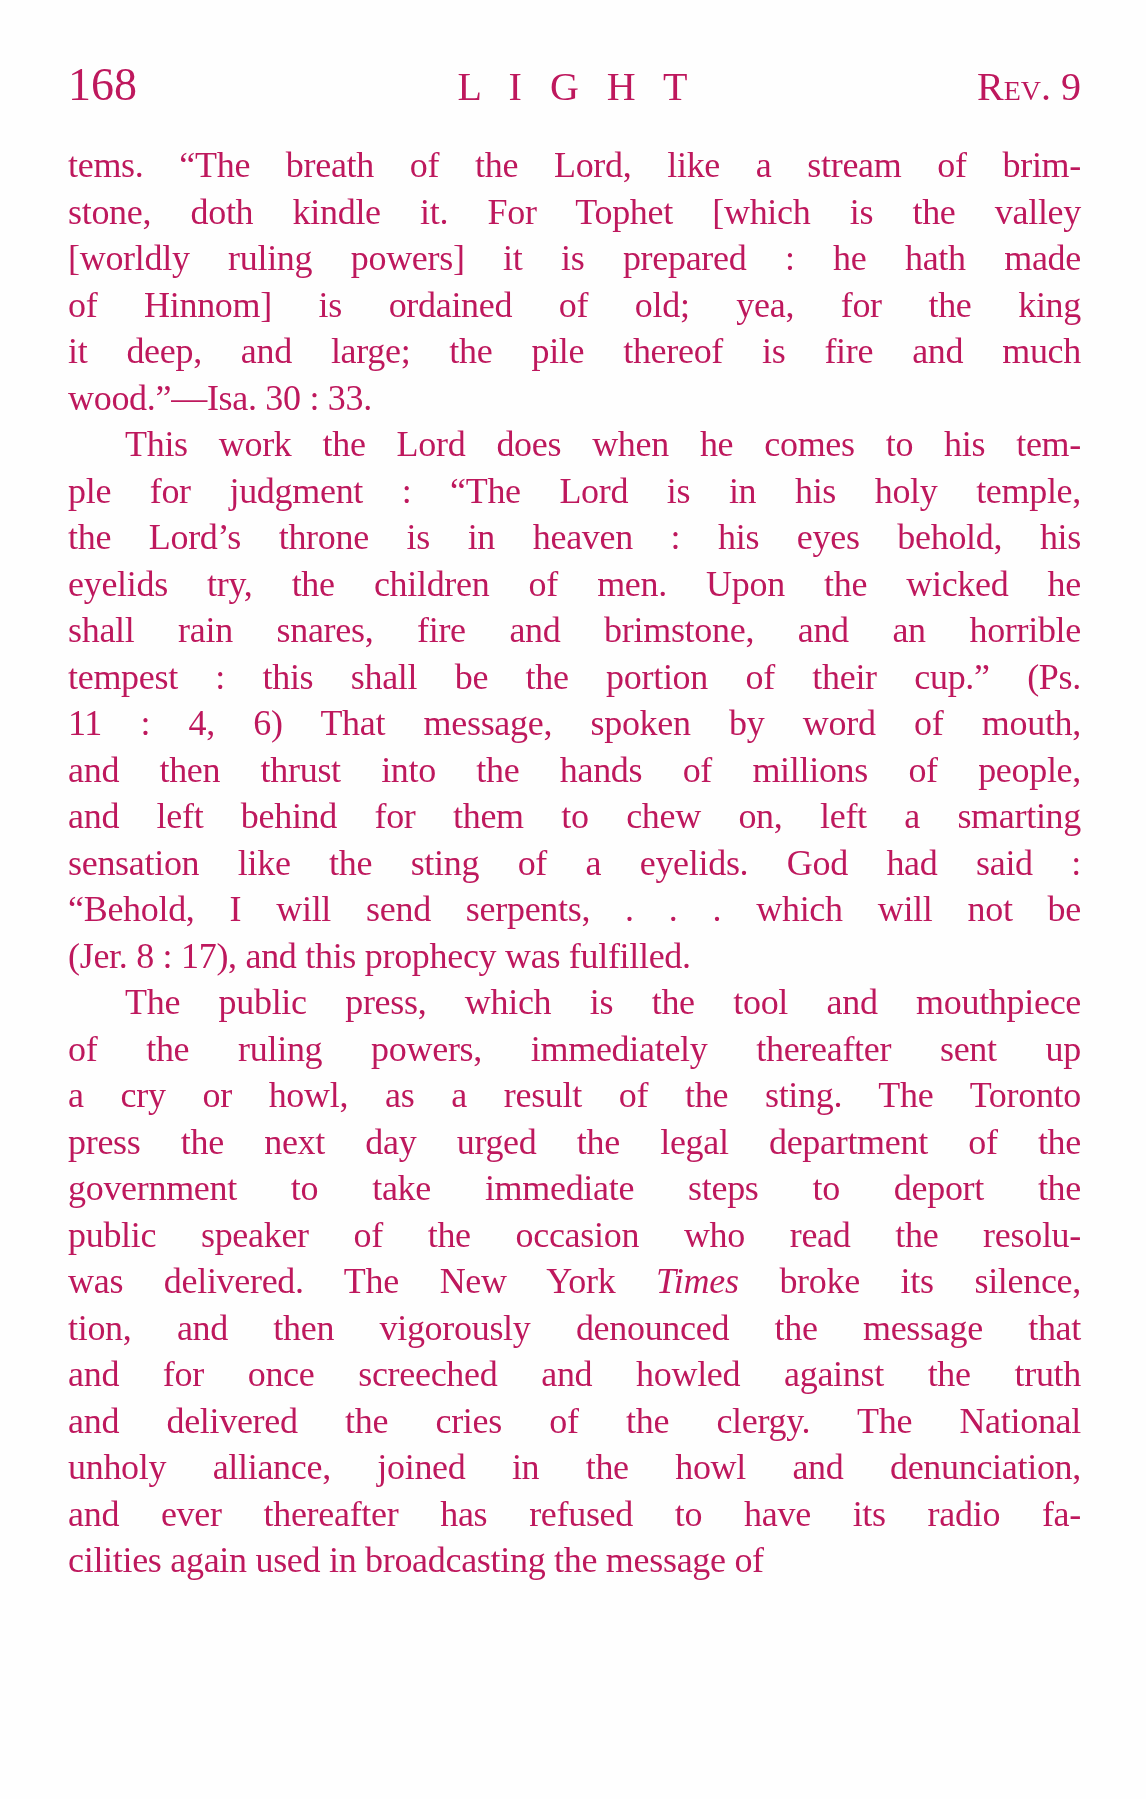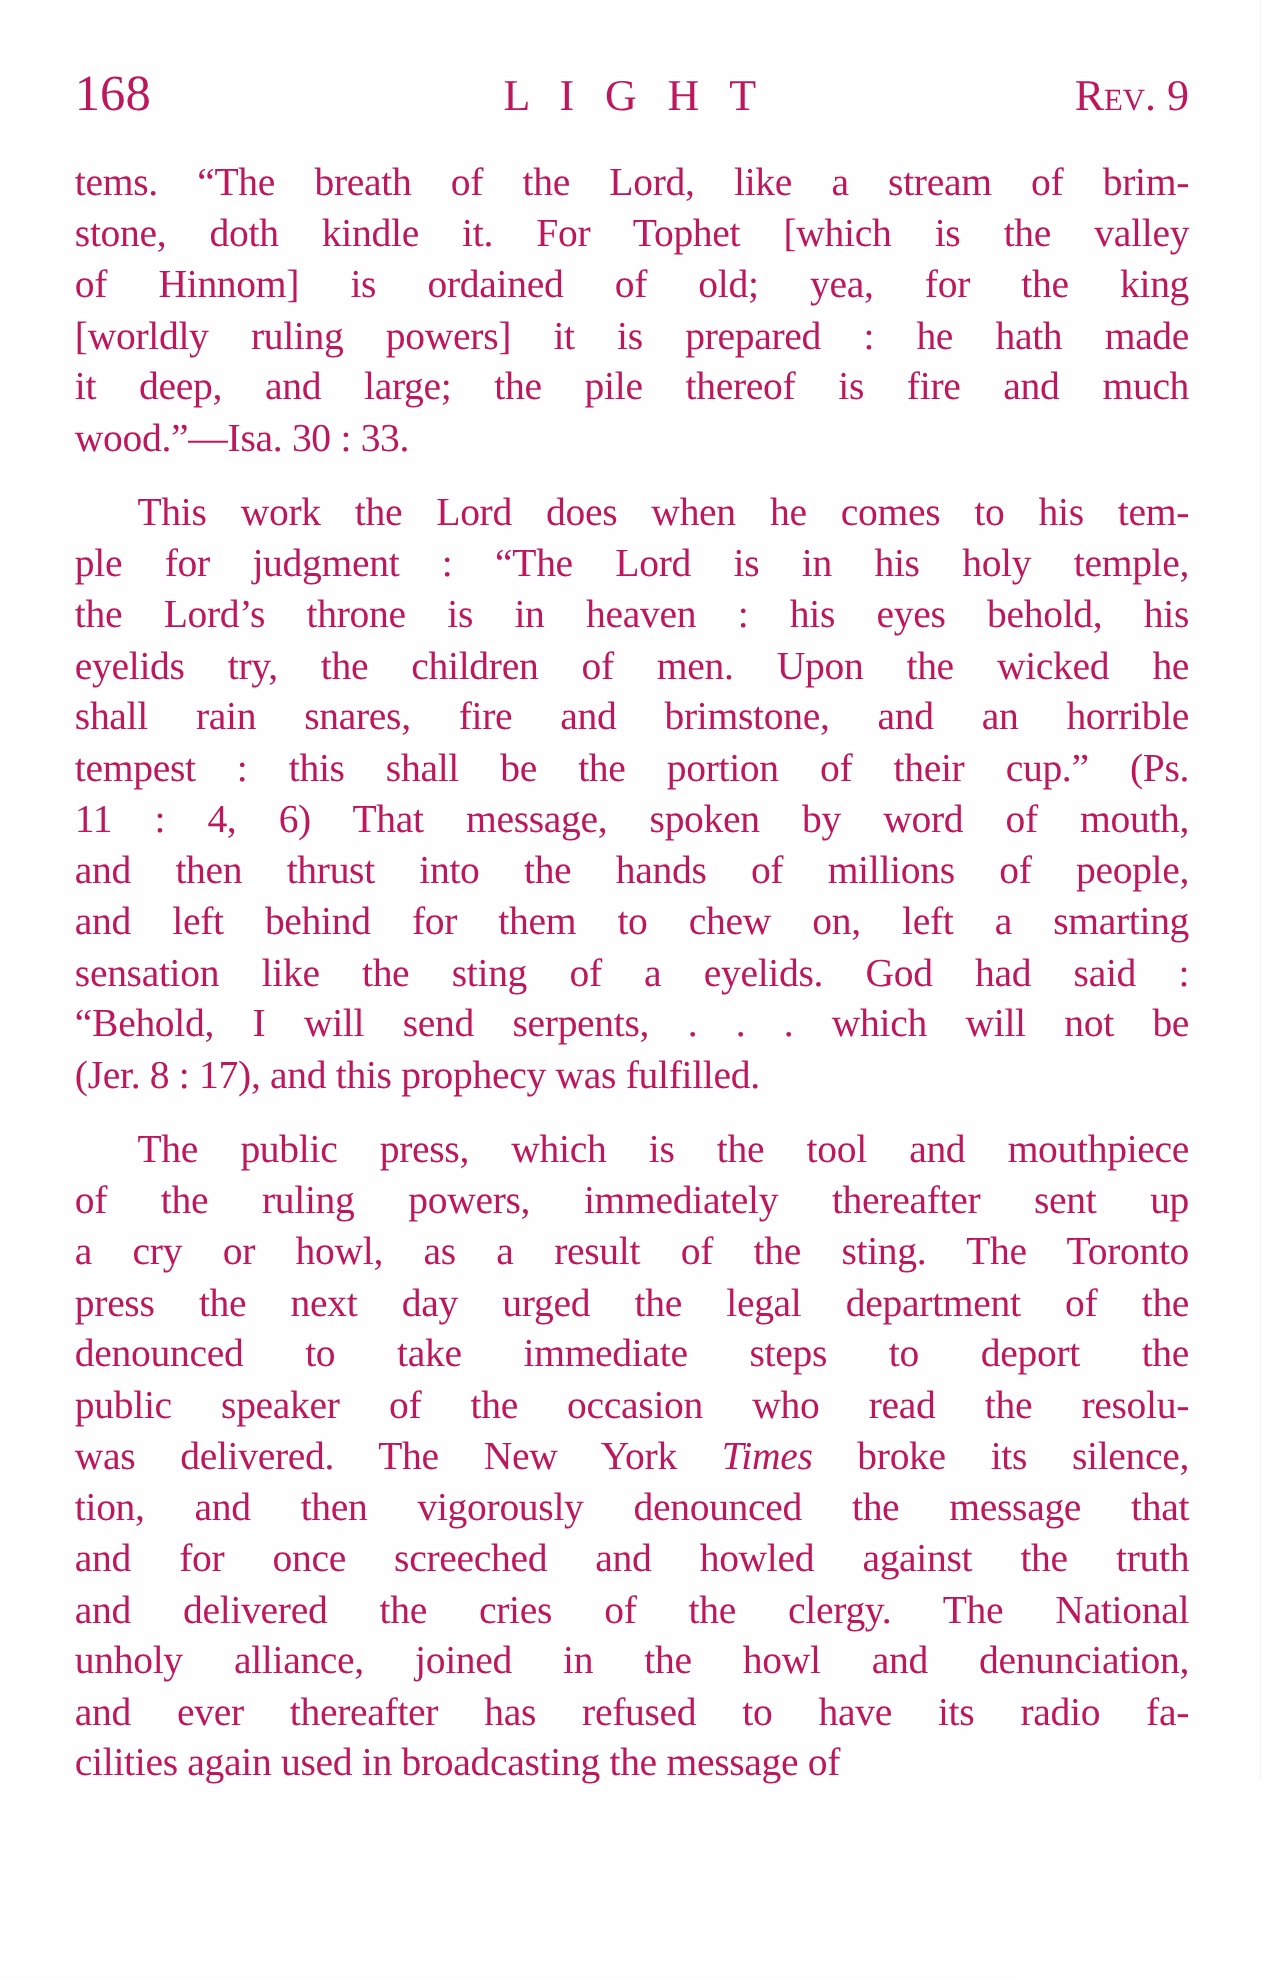--- a/index.html
+++ b/index.html
@@ -96,8 +96,8 @@
     <div class="para">
       <div class="line">tems. “The breath of the Lord, like a stream of brim-</div>
       <div class="line">stone, doth kindle it. For Tophet [which is the valley</div>
+      <div class="line">[worldly ruling powers] it is prepared : he hath made</div>
       <div class="line">of Hinnom] is ordained of old; yea, for the king</div>
-      <div class="line">[worldly ruling powers] it is prepared : he hath made</div>
       <div class="line">it deep, and large; the pile thereof is fire and much</div>
       <div class="line end">wood.”—Isa. 30 : 33.</div>
     </div>

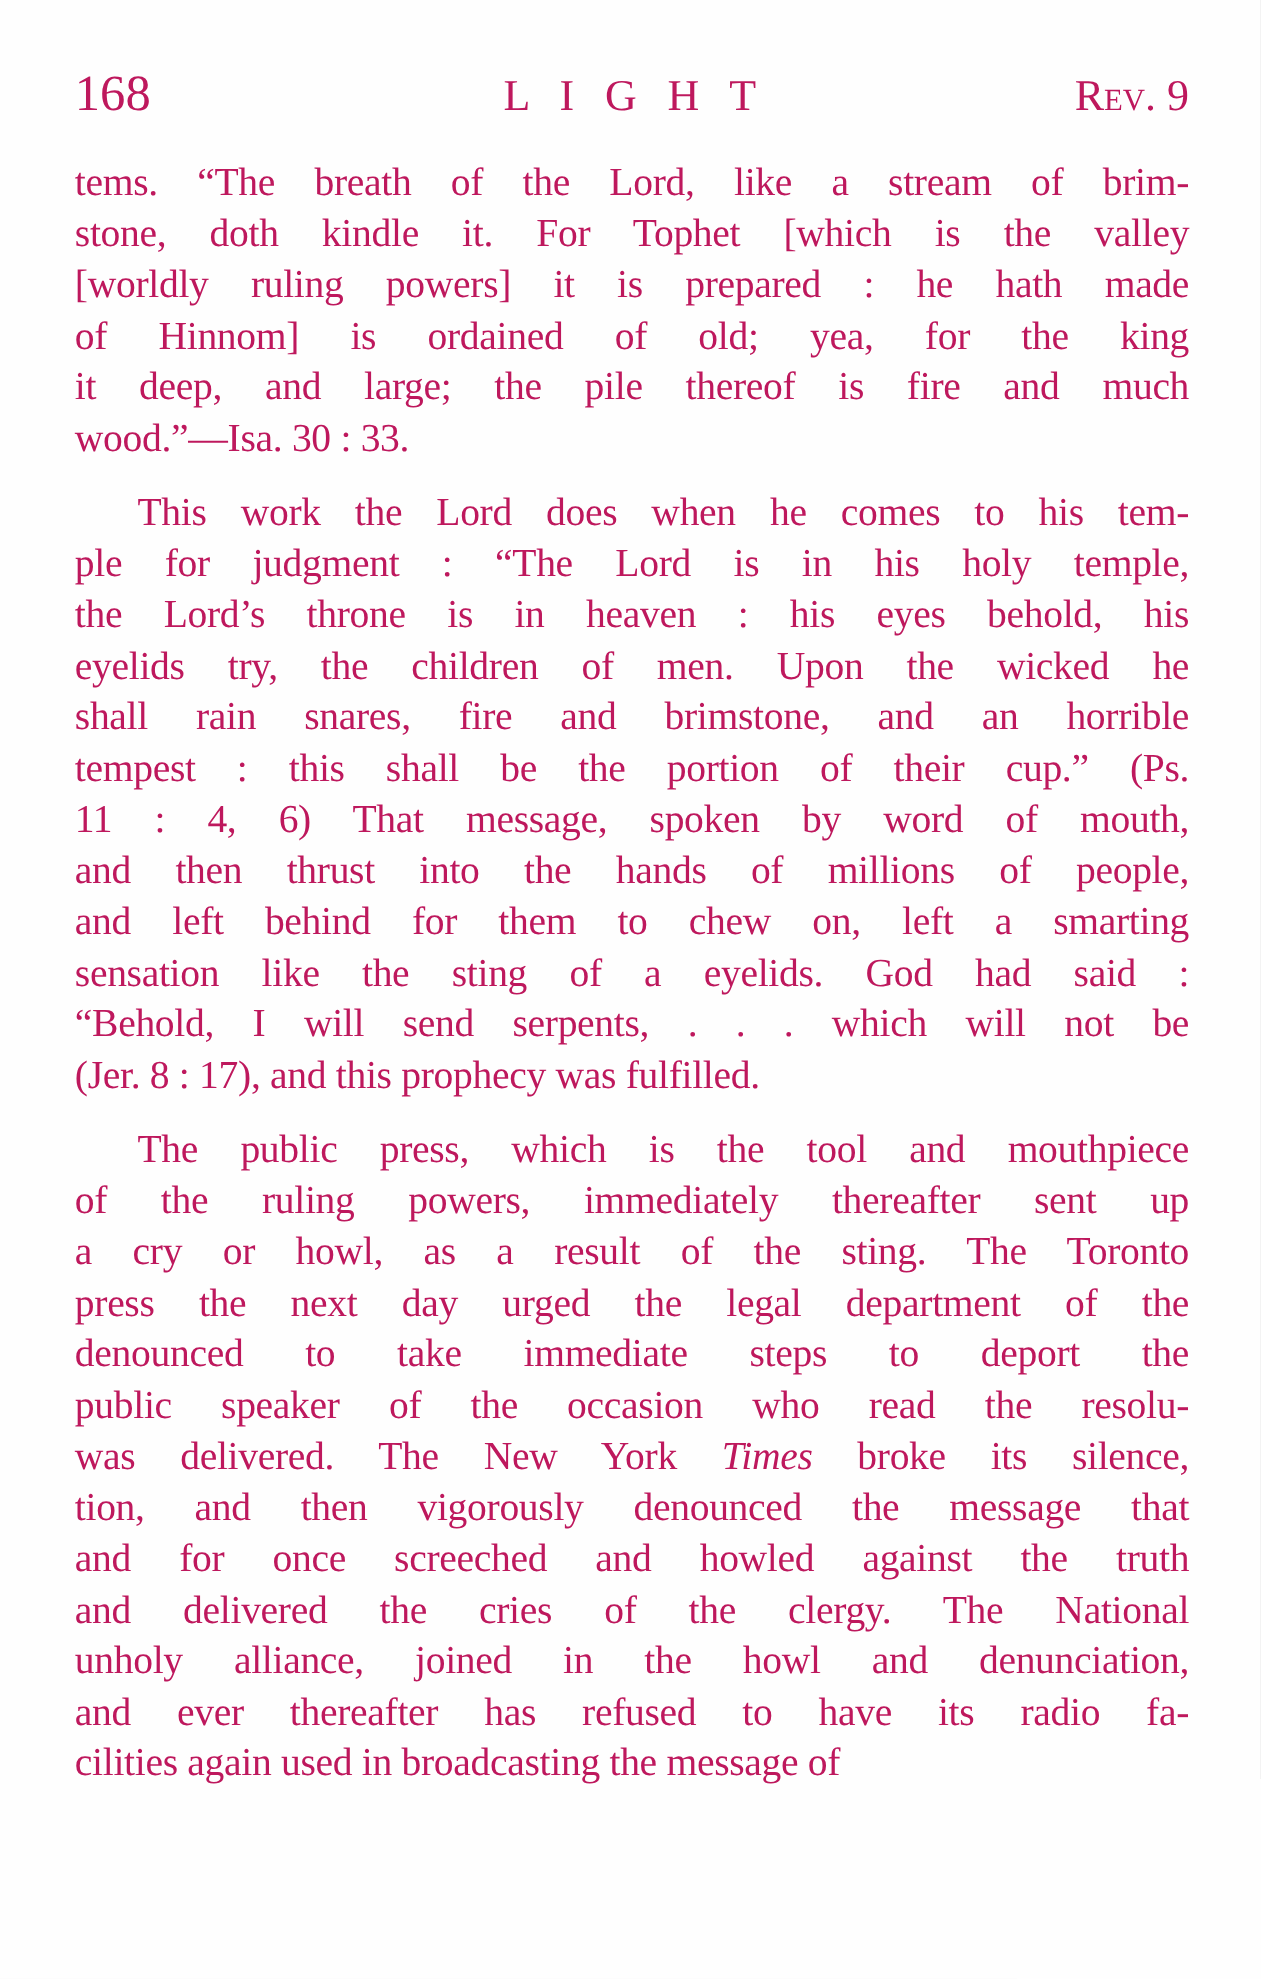--- a/index.html
+++ b/index.html
@@ -71,7 +71,6 @@
   }
   .line.indent {
     padding-left: 57px;
-    margin-top: 21px;
   }
   .line.end {
     text-align-last: left;

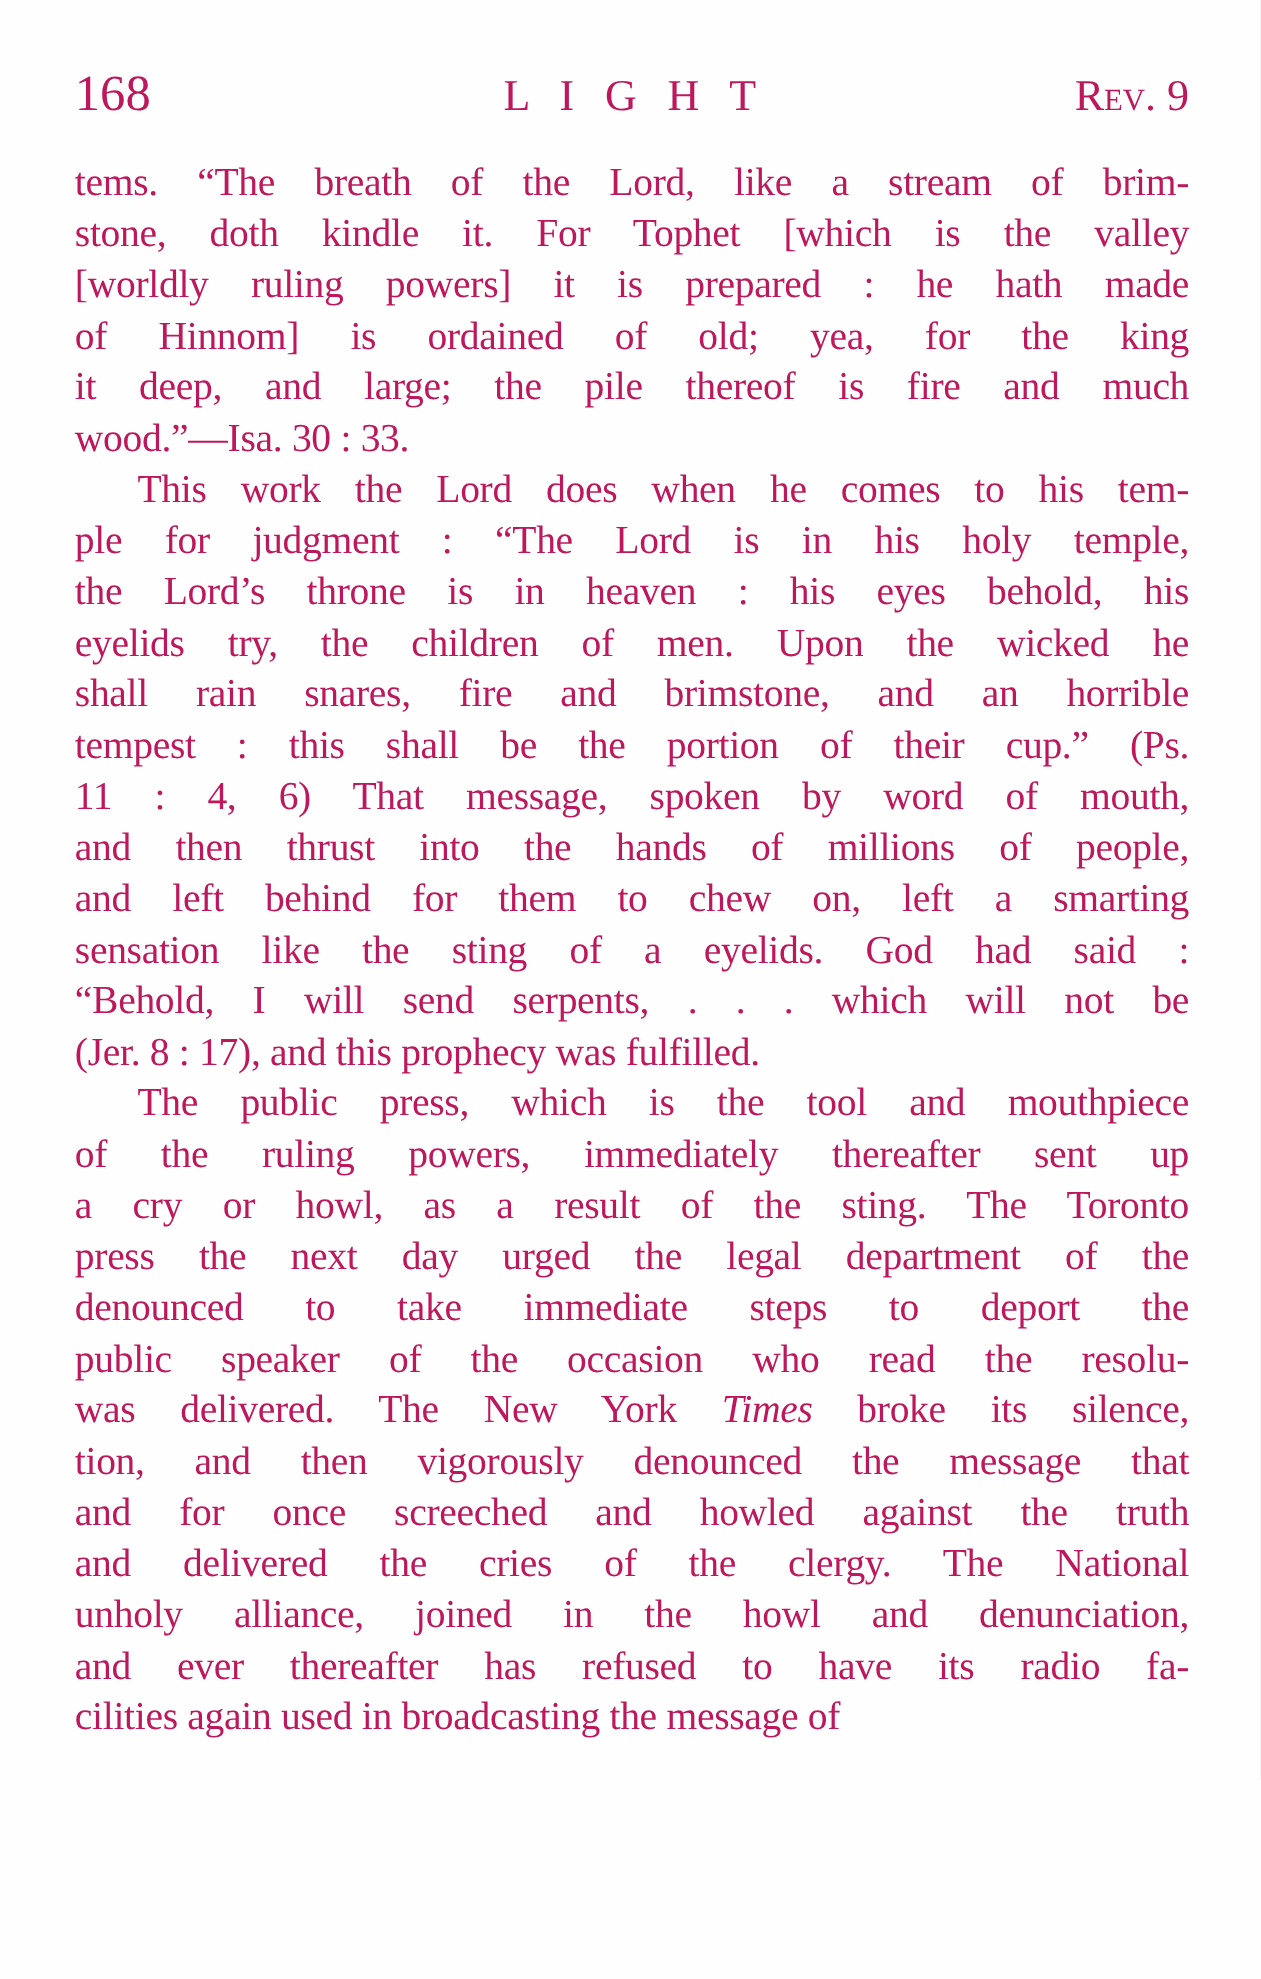--- a/index.html
+++ b/index.html
@@ -121,7 +121,7 @@
       <div class="line">of the ruling powers, immediately thereafter sent up</div>
       <div class="line">a cry or howl, as a result of the sting. The Toronto</div>
       <div class="line">press the next day urged the legal department of the</div>
-      <div class="line">denounced to take immediate steps to deport the</div>
+      <div class="line">government to take immediate steps to deport the</div>
       <div class="line">public speaker of the occasion who read the resolu-</div>
       <div class="line"><span>was delivered. The New York</span> <span class="italic">Times</span> <span>broke its silence,</span></div>
       <div class="line">tion, and then vigorously denounced the message that</div>

